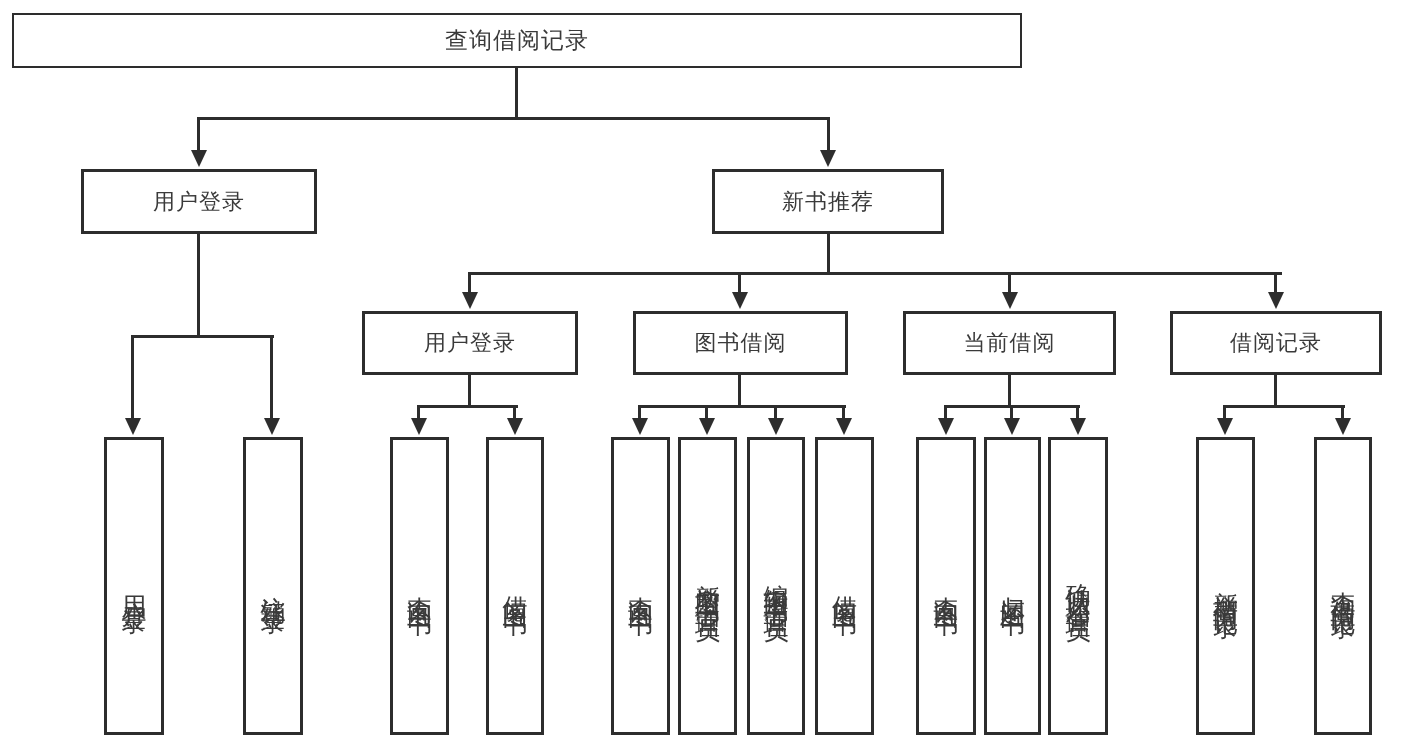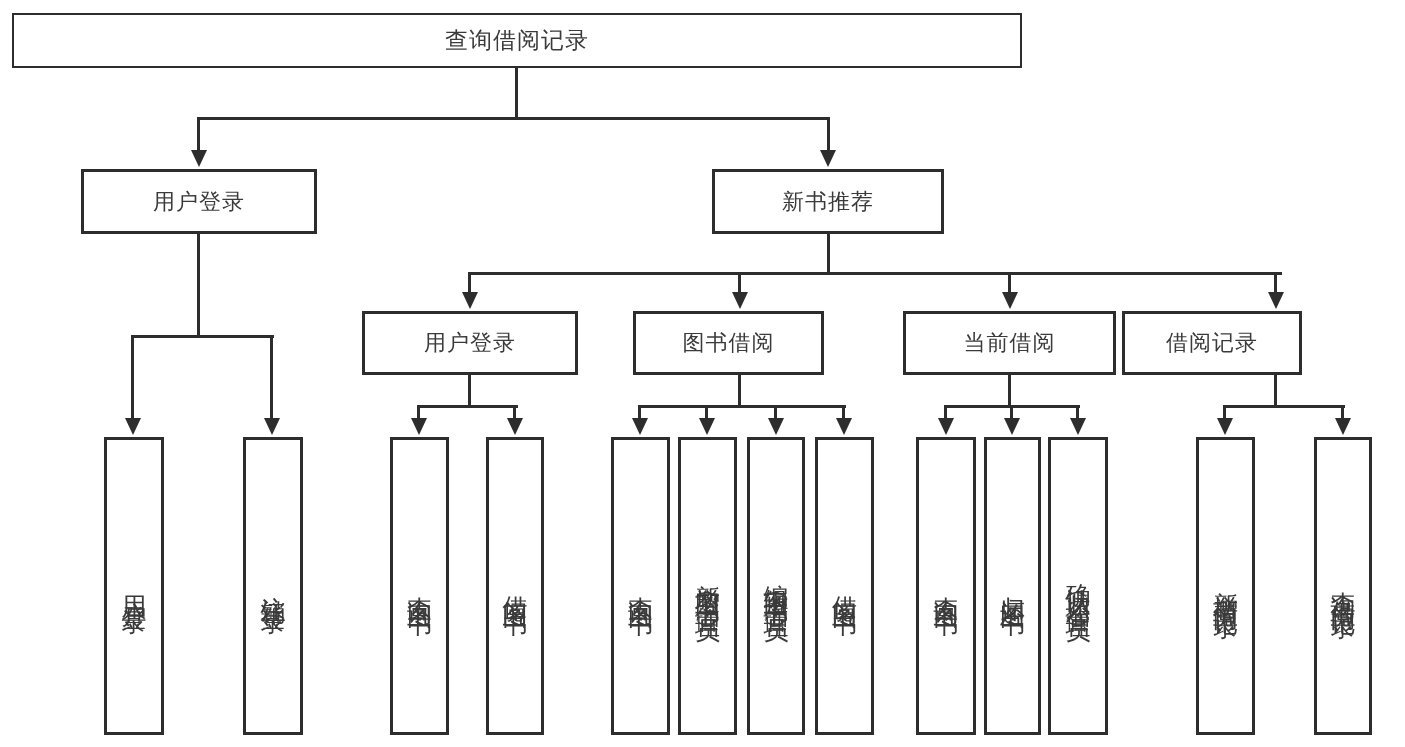--- a/index.html
+++ b/index.html
@@ -30,7 +30,7 @@
   <div class="box hbox" style="left:712px;top:169px;width:232px;height:65px">新书推荐</div>
 
   <div class="box hbox" style="left:362px;top:311px;width:216px;height:64px">用户登录</div>
-  <div class="box hbox" style="left:633px;top:311px;width:191px;height:64px">图书借阅</div>
+  <div class="box hbox" style="left:633px;top:311px;width:215px;height:64px">图书借阅</div>
   <div class="box hbox" style="left:903px;top:311px;width:213px;height:64px">当前借阅</div>
   <div class="box hbox" style="left:1122px;top:311px;width:180px;height:64px">借阅记录</div>
 

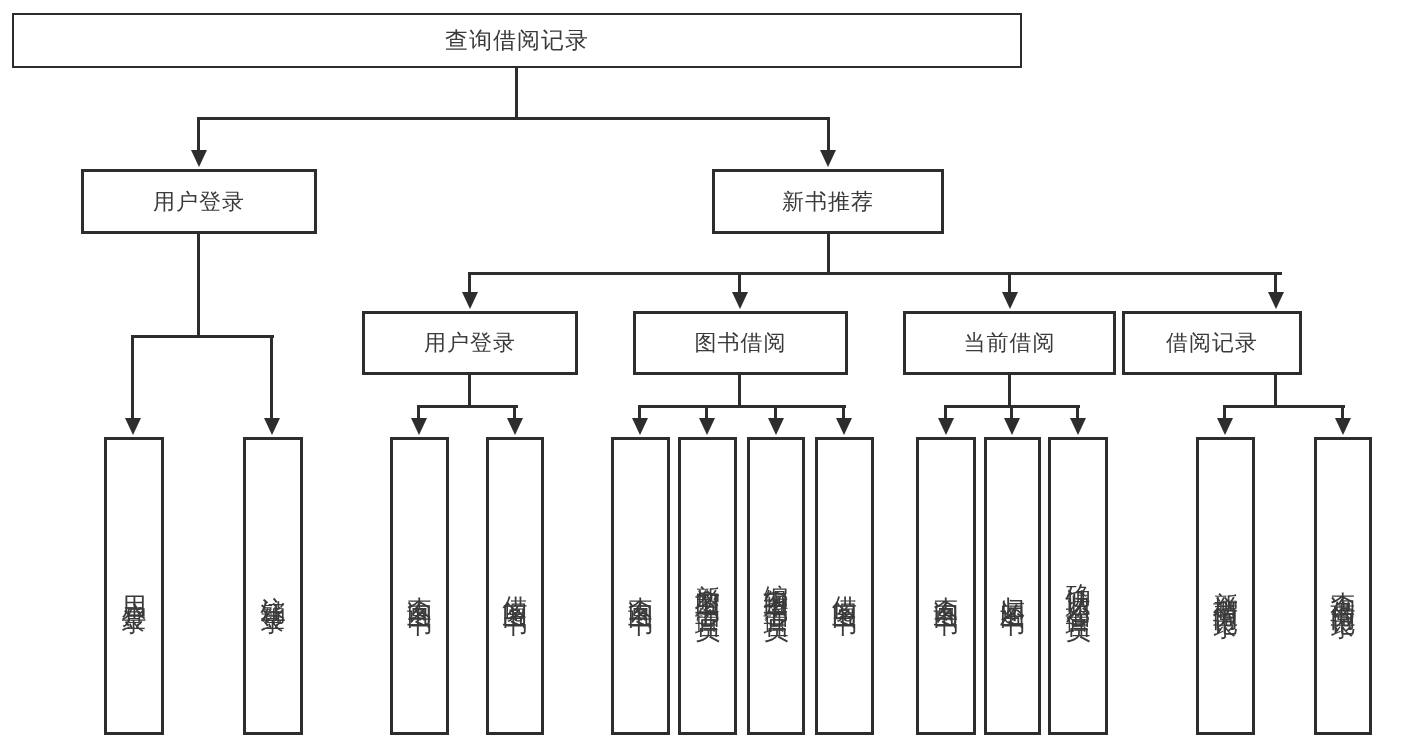--- a/index.html
+++ b/index.html
@@ -32,7 +32,7 @@
   <div class="box hbox" style="left:362px;top:311px;width:216px;height:64px">用户登录</div>
   <div class="box hbox" style="left:633px;top:311px;width:215px;height:64px">图书借阅</div>
   <div class="box hbox" style="left:903px;top:311px;width:213px;height:64px">当前借阅</div>
-  <div class="box hbox" style="left:1122px;top:311px;width:180px;height:64px">借阅记录</div>
+  <div class="box hbox" style="left:1170px;top:311px;width:212px;height:64px">借阅记录</div>
 
   <div class="box vbox" style="left:104px;top:437px;width:60px;height:298px">
     <span>用户登录</span>

